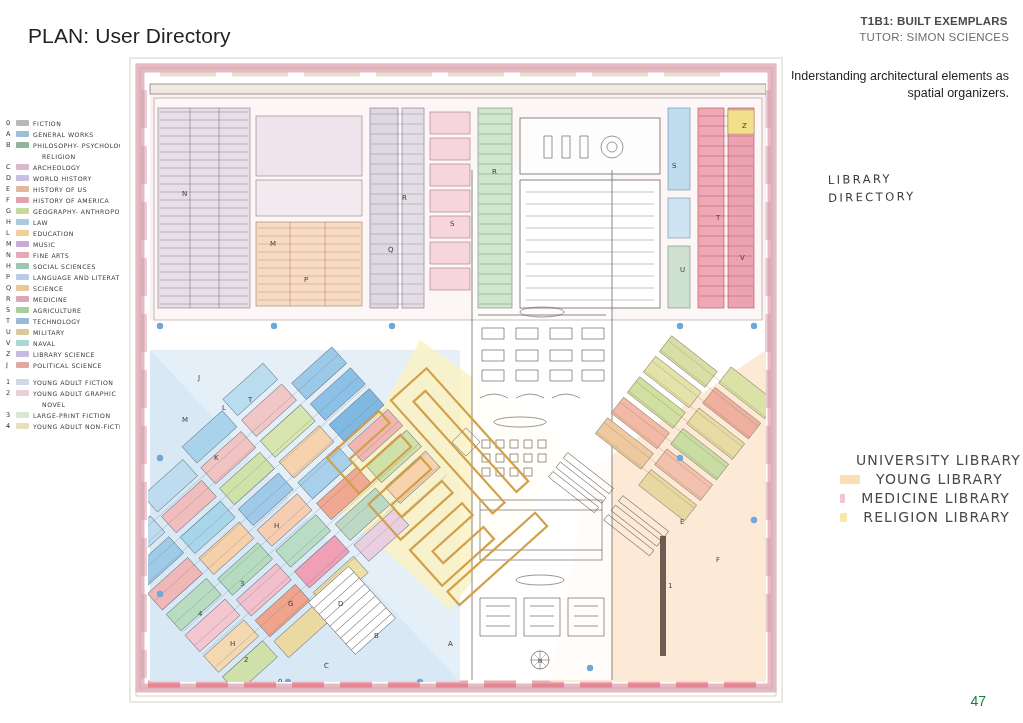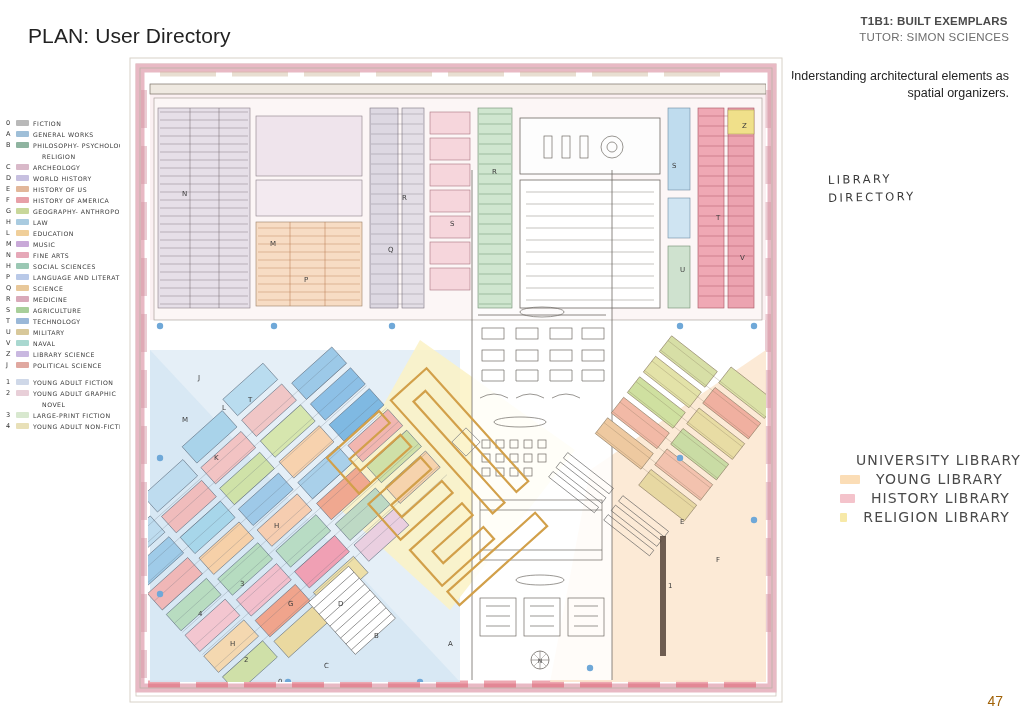--- a/index.html
+++ b/index.html
@@ -184,7 +184,7 @@
   </div>
   <div class="legend-row">
     <span class="legend-sw" style="background:#f4c3cb"></span>
-    <span class="legend-lbl">HISTORY LIBRARY</span>
+    <span class="legend-lbl">MEDICINE LIBRARY</span>
   </div>
   <div class="legend-row">
     <span class="legend-sw" style="background:#f7e9a8"></span>

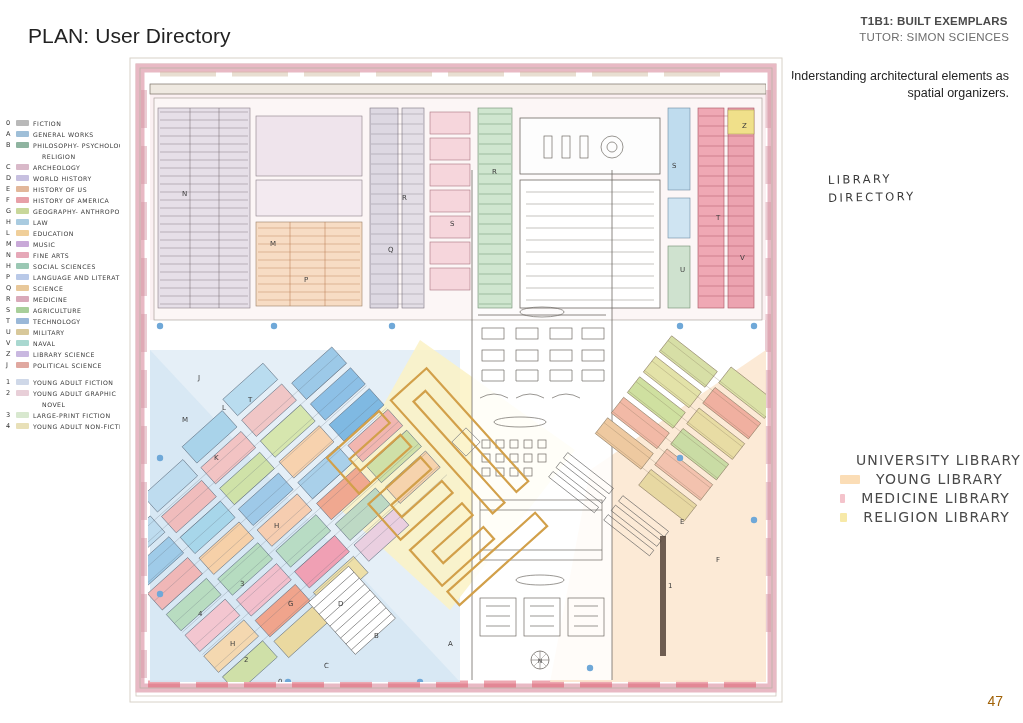--- a/index.html
+++ b/index.html
@@ -56,10 +56,10 @@
   }
   .page-number {
     position: absolute;
-    right: 20px;
+    right: 37px;
     bottom: 14px;
     font-size: 14px;
-    color: #a16207;
+    color: #15803d;
   }
 
   

